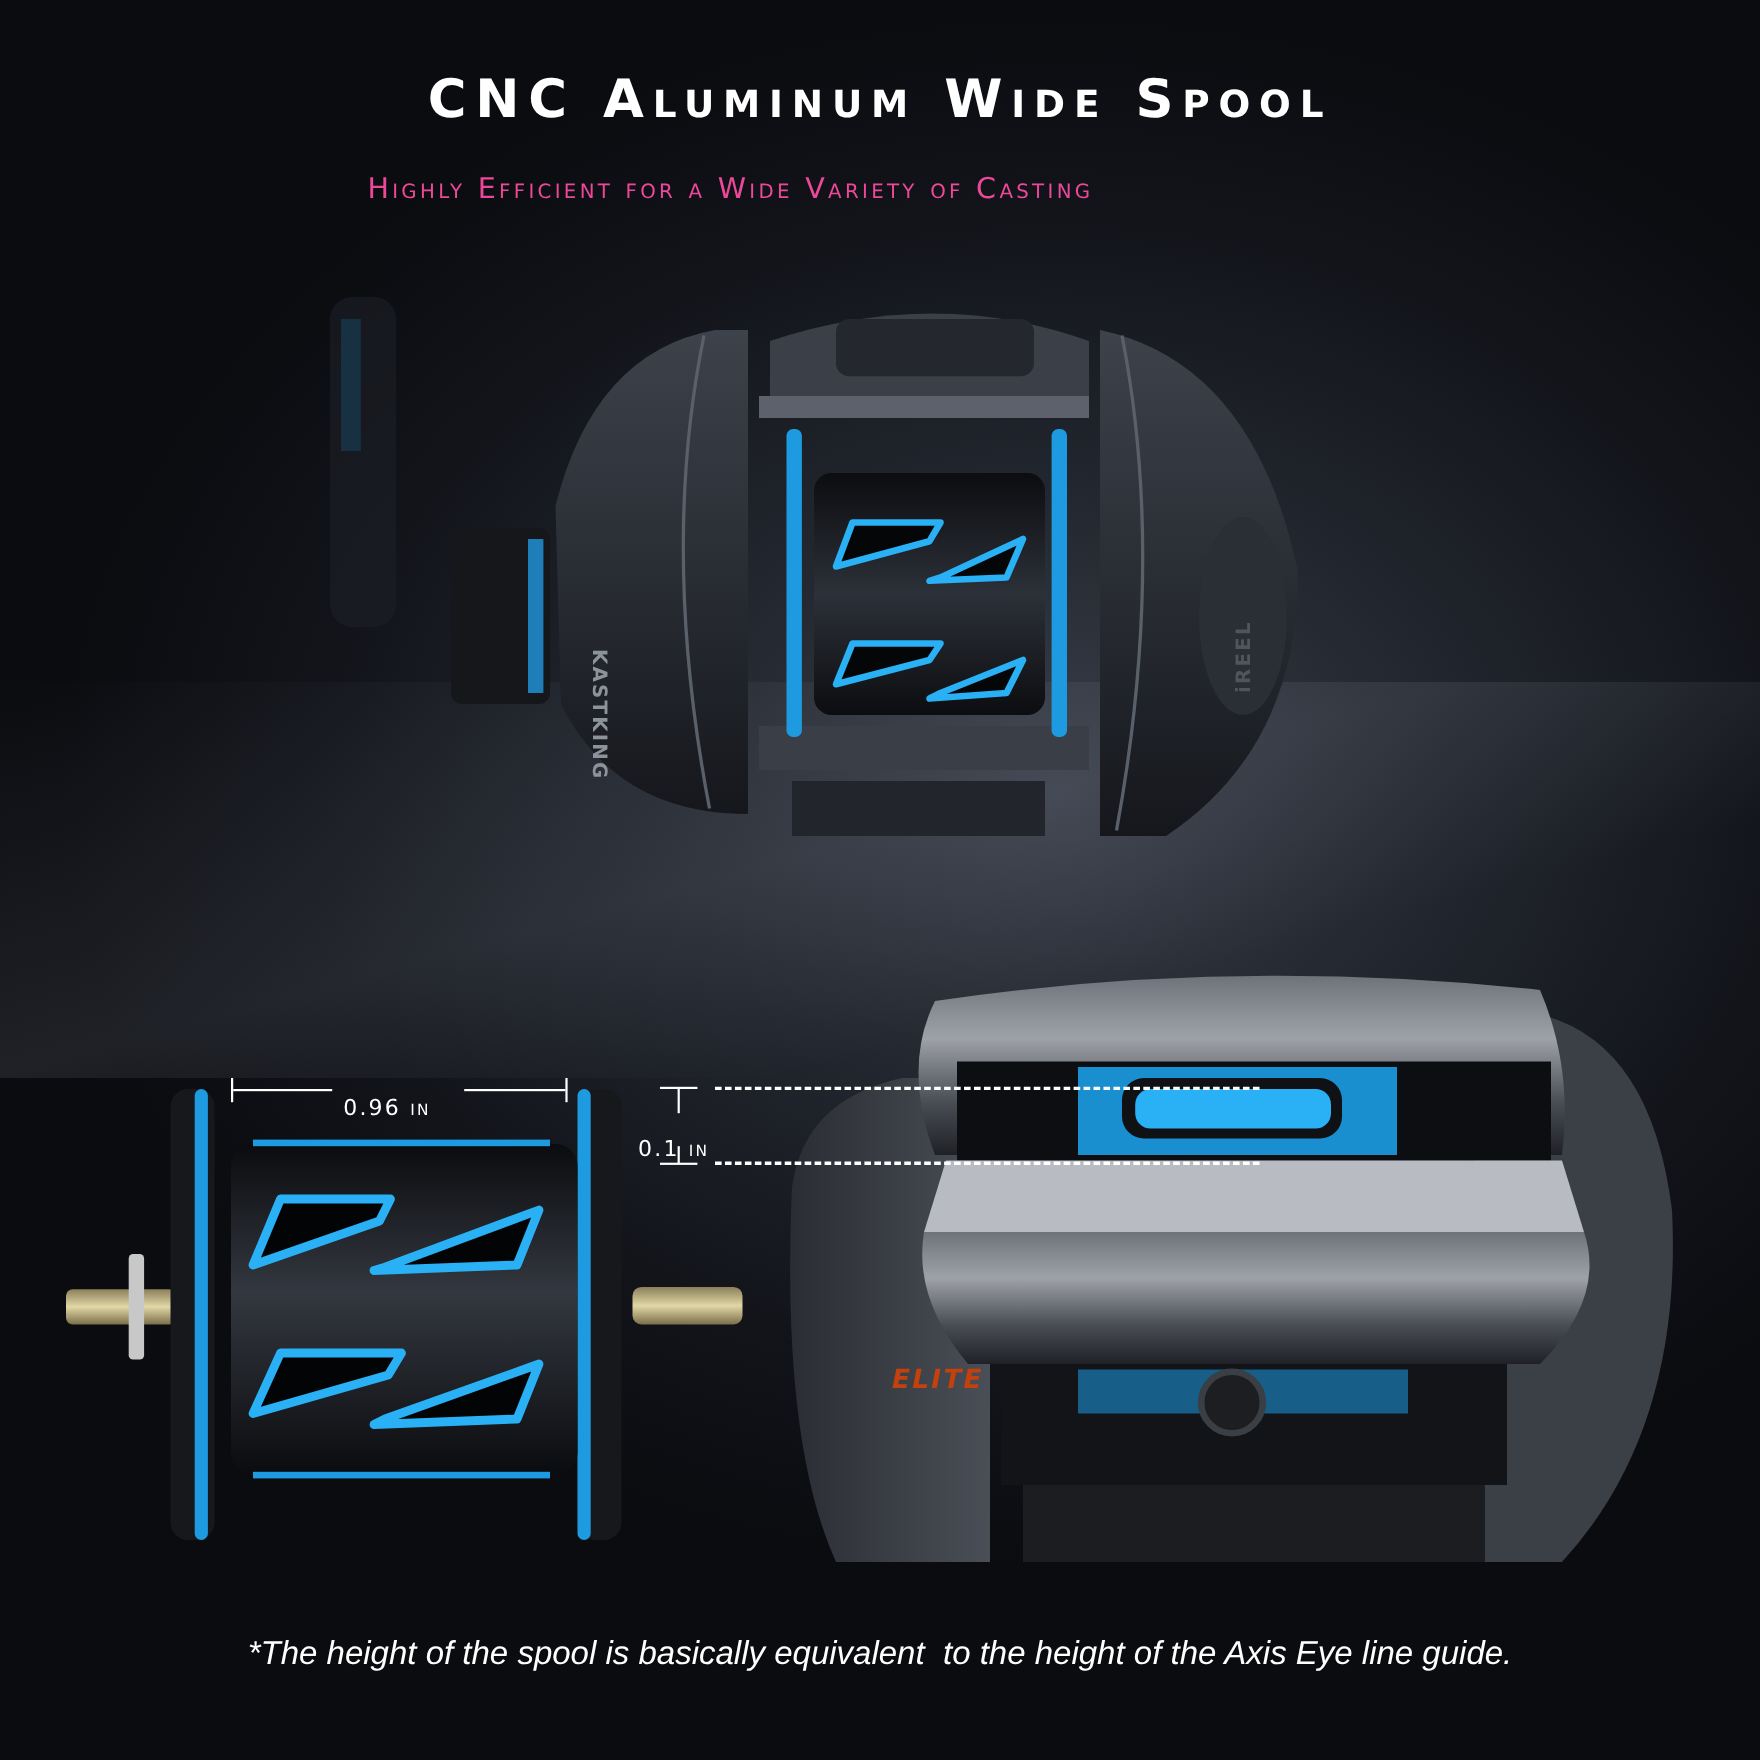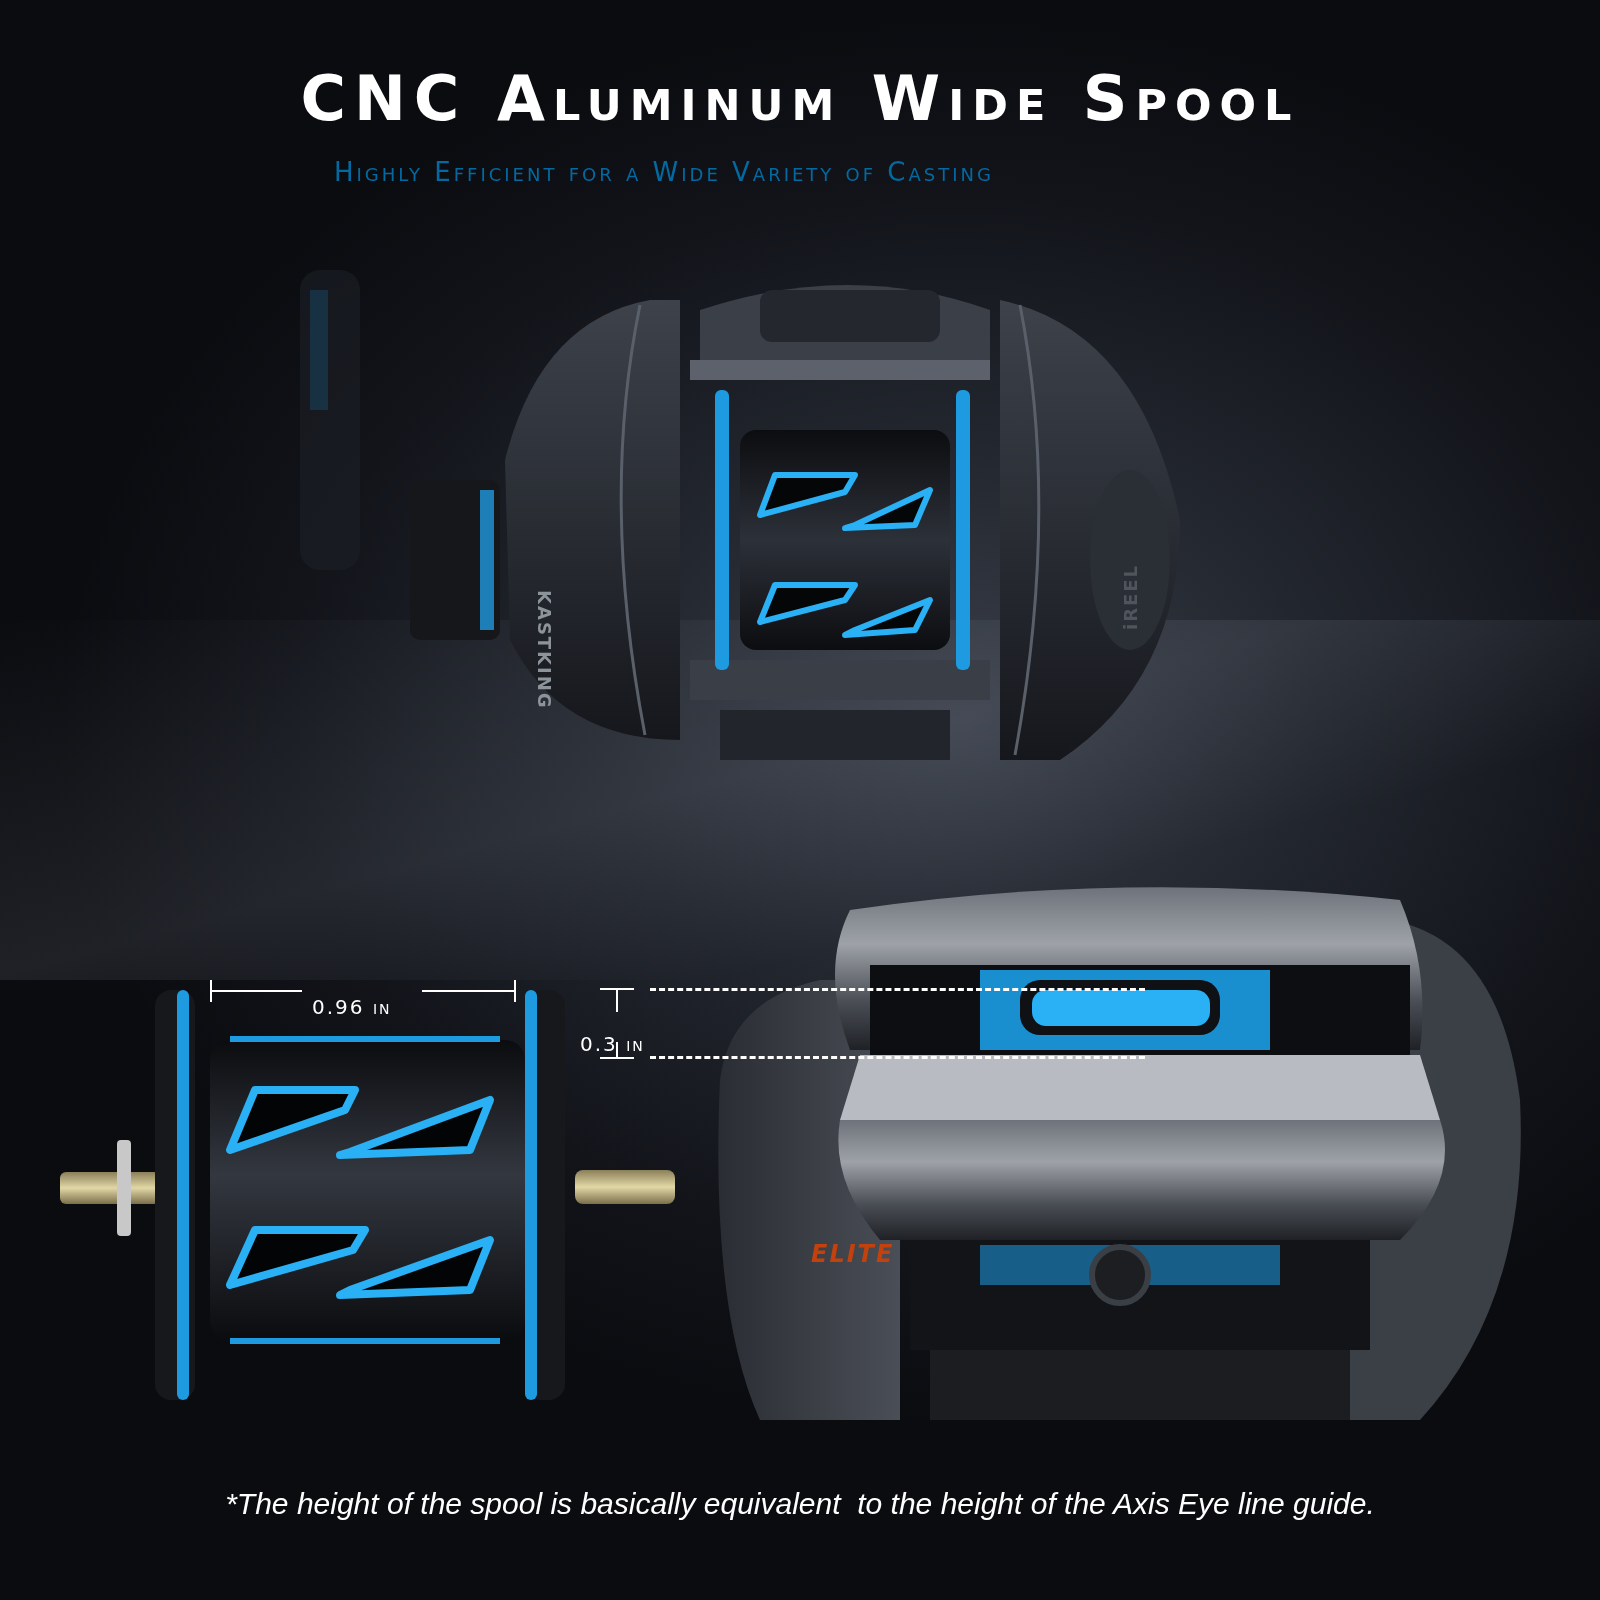--- a/index.html
+++ b/index.html
@@ -18,7 +18,7 @@
   .title {
     position: absolute; top: 62px; left: 0; width: 1600px; text-align: center;
     font-family: "DejaVu Sans", sans-serif; font-weight: bold;
-    font-size: 62px; letter-spacing: 8px; font-variant: small-caps;
+    font-size: 48px; letter-spacing: 8px; font-variant: small-caps;
     color: #ffffff; margin: 0;
   }
   .subtitle {

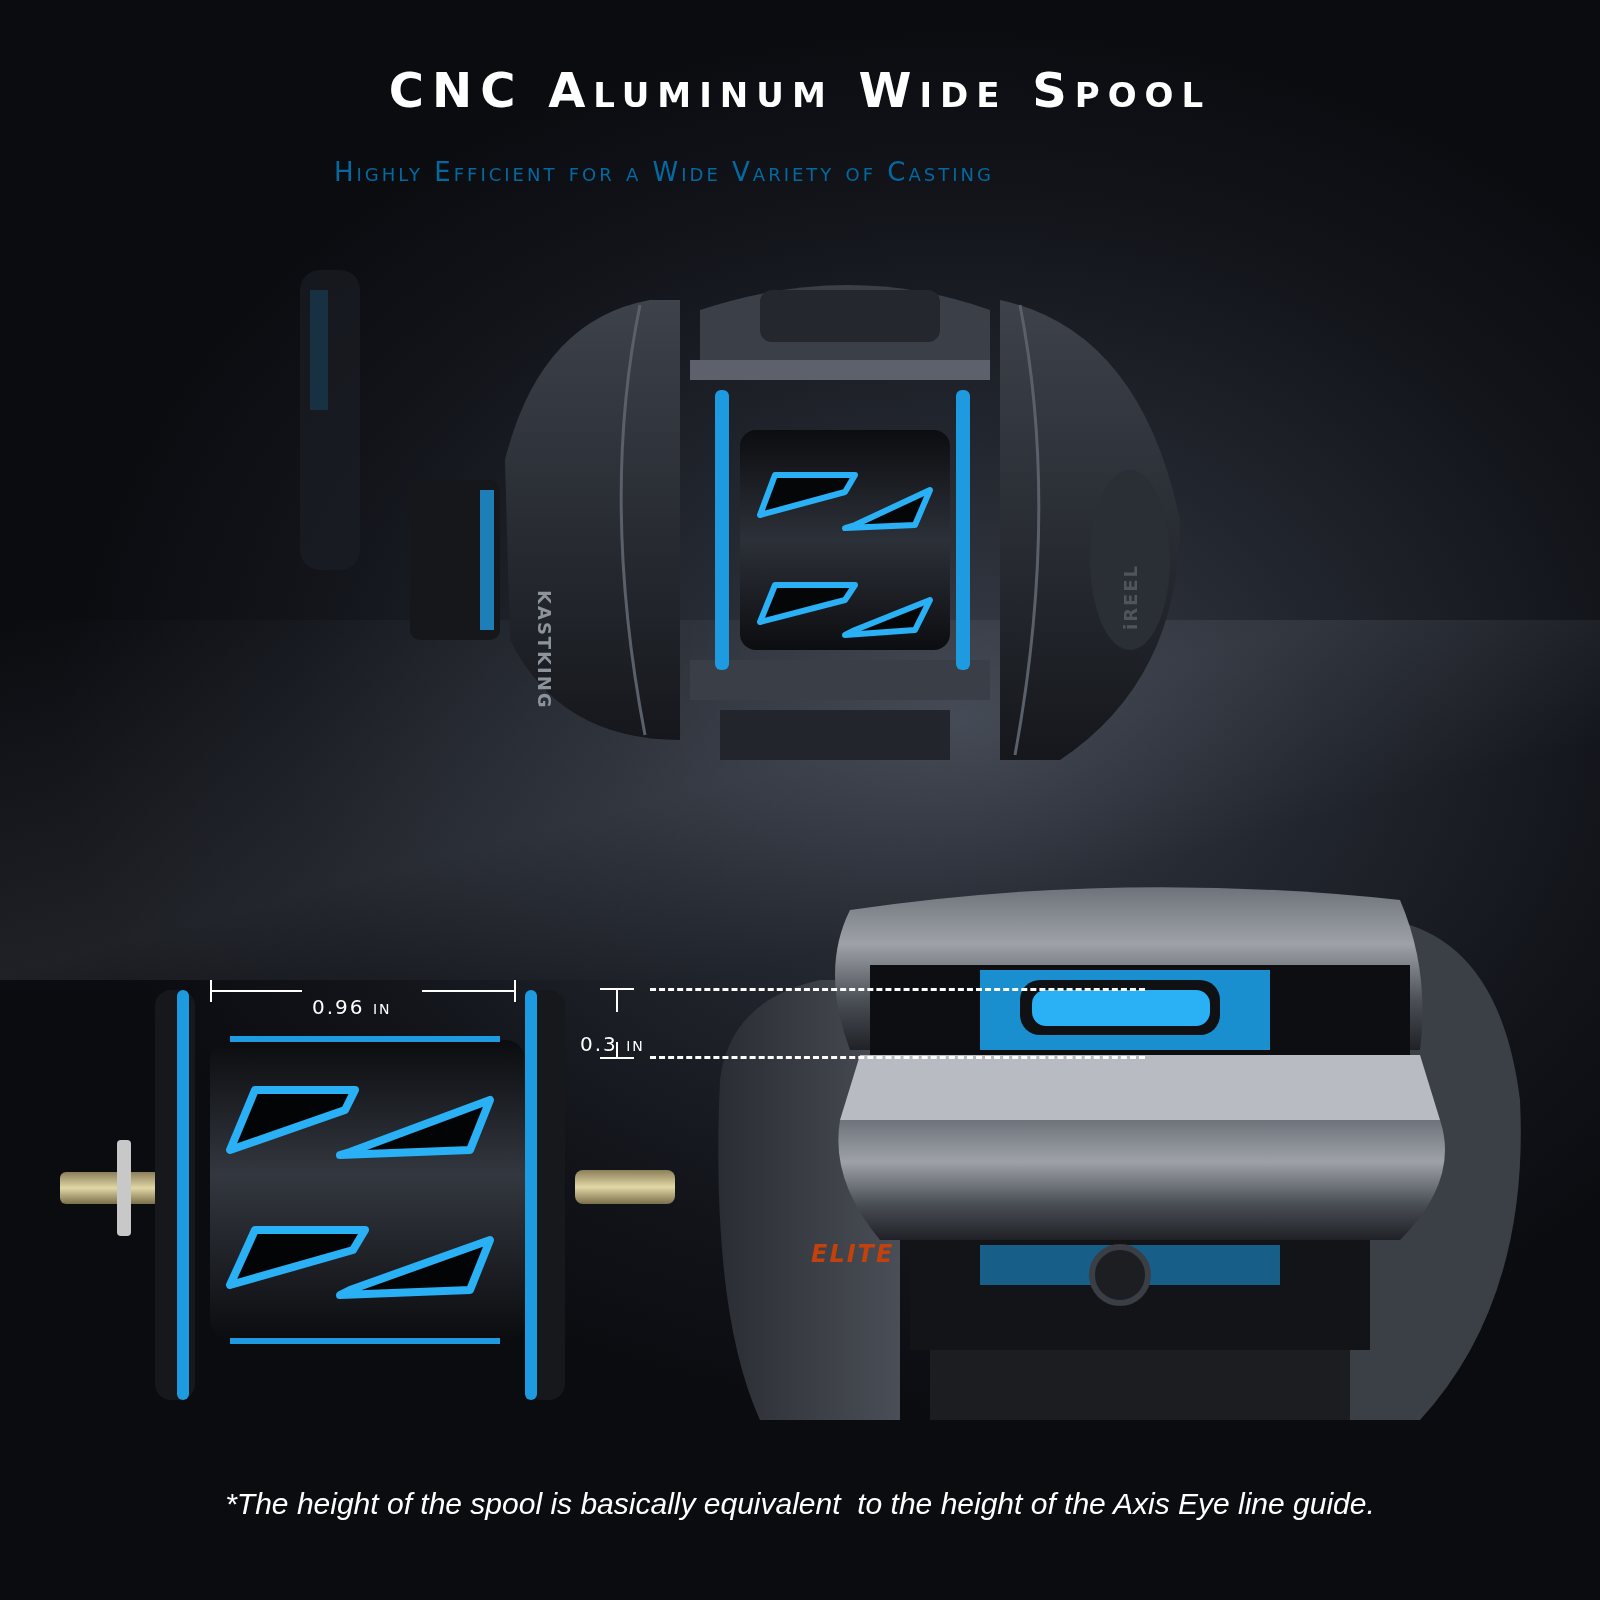--- a/index.html
+++ b/index.html
@@ -24,7 +24,7 @@
   .subtitle {
     position: absolute; top: 152px; left: 0; width: 1328px; text-align: center;
     font-size: 26px; letter-spacing: 3px; font-variant: small-caps; line-height: 40px;
-    color: #0369a1;
+    color: #ec4899;
   }
   .subtitle div { white-space: nowrap; }
 

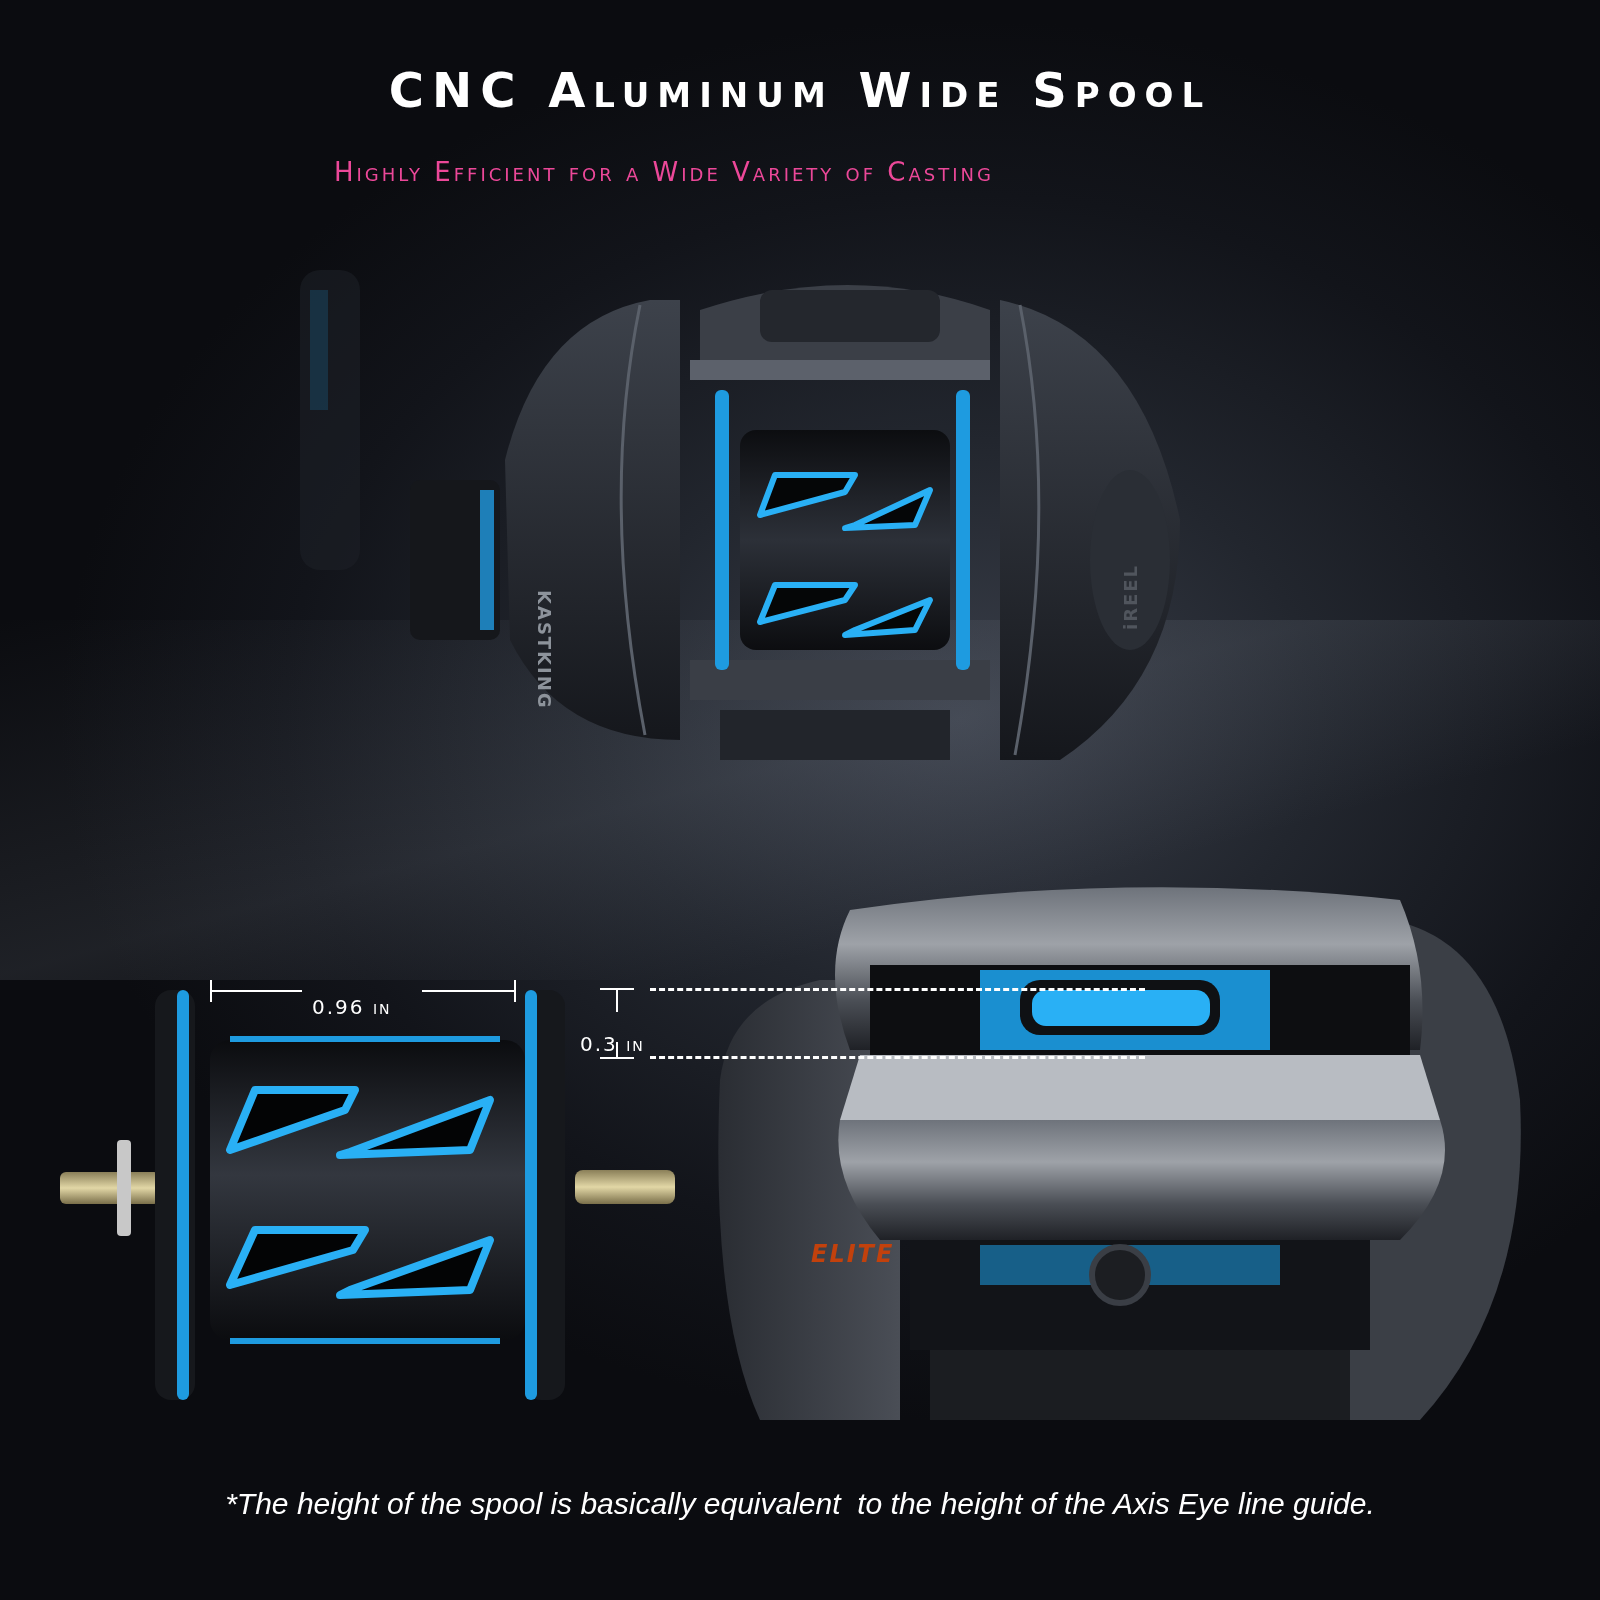--- a/index.html
+++ b/index.html
@@ -207,7 +207,7 @@
 
 <div class="dim-line" style="left:600px; top:988px; width:34px; height:2px;"></div>
 <div class="dim-line" style="left:616px; top:990px; width:2px; height:22px;"></div>
-<span class="dim-label" style="left:580px; top:1014px;">0.3 in</span>
+<span class="dim-label" style="left:580px; top:1014px;">0.1 in</span>
 <div class="dim-line" style="left:616px; top:1042px; width:2px; height:16px;"></div>
 <div class="dim-line" style="left:600px; top:1057px; width:34px; height:2px;"></div>
 <div class="dash-line" style="left:650px; top:988px; width:495px;"></div>

